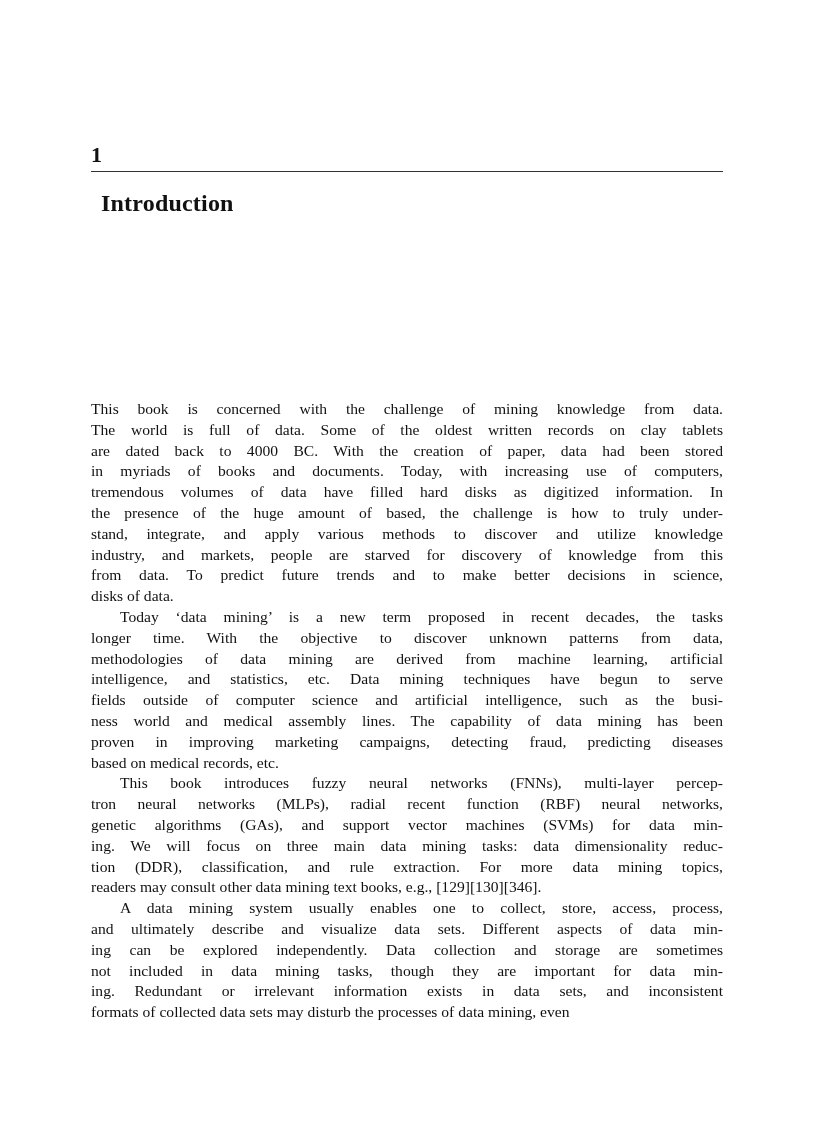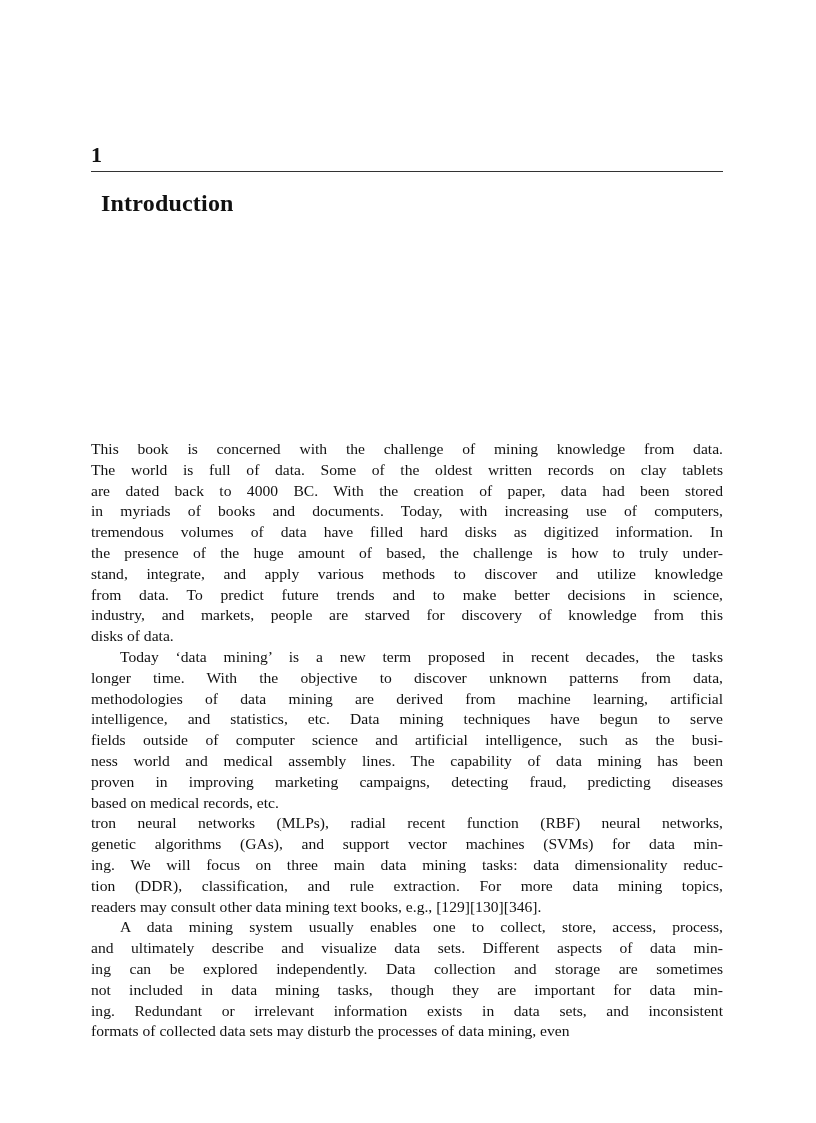--- a/index.html
+++ b/index.html
@@ -12,7 +12,7 @@
                   border-top: 1px solid #333; }
   .chapter-title { position: absolute; left: 101px; top: 188px; font-size: 24px; font-weight: bold;
                    font-family: "Liberation Serif", serif; line-height: 30px; letter-spacing: 0.2px; }
-  .body-text { position: absolute; left: 91px; top: 399px; width: 632px; margin-top: 40px; }
+  .body-text { position: absolute; left: 91px; top: 399px; width: 632px; }
   .line { display: block; height: 20.8px; line-height: 20.8px; font-size: 15.6px;
           font-family: "Liberation Serif", serif; white-space: nowrap; text-align: justify;
           text-align-last: justify; }

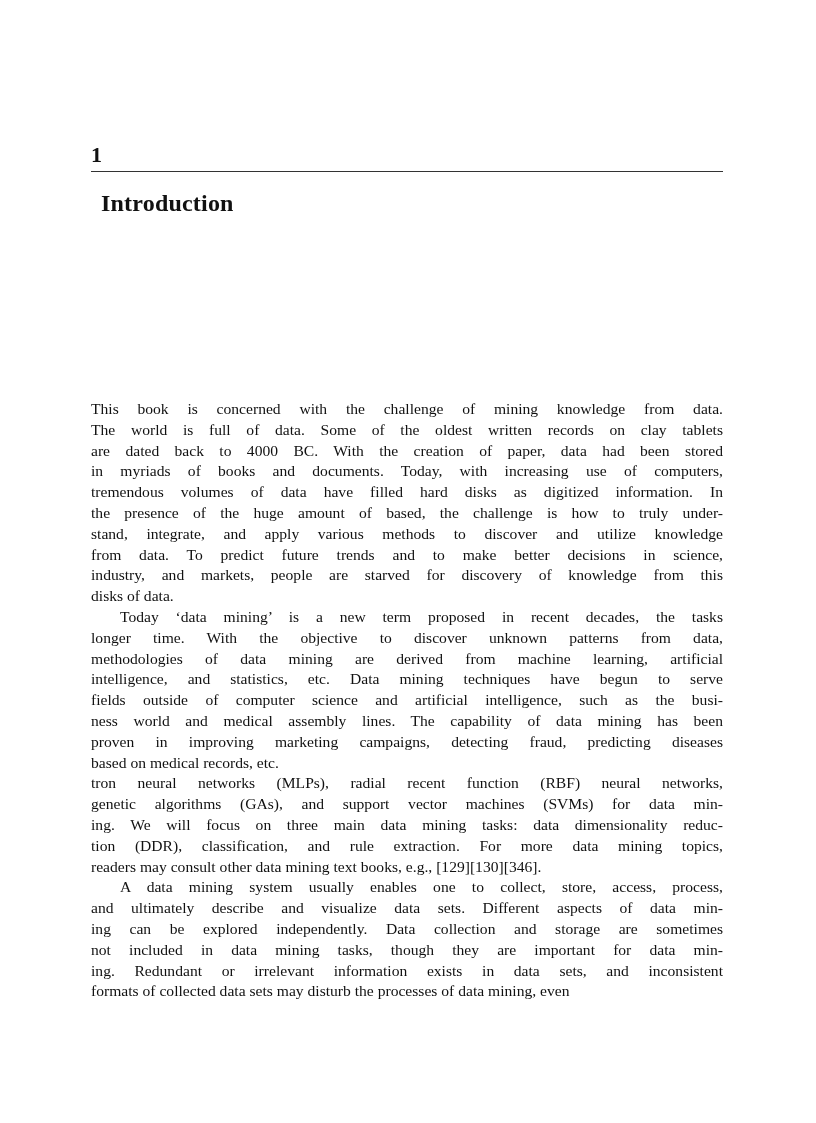--- a/index.html
+++ b/index.html
@@ -36,8 +36,8 @@
         <span class="line">tremendous volumes of data have filled hard disks as digitized information. In</span>
         <span class="line">the presence of the huge amount of based, the challenge is how to truly under-</span>
         <span class="line">stand, integrate, and apply various methods to discover and utilize knowledge</span>
+        <span class="line">industry, and markets, people are starved for discovery of knowledge from this</span>
         <span class="line">from data. To predict future trends and to make better decisions in science,</span>
-        <span class="line">industry, and markets, people are starved for discovery of knowledge from this</span>
         <span class="line last">disks of data.</span>
       </div>
       <div>

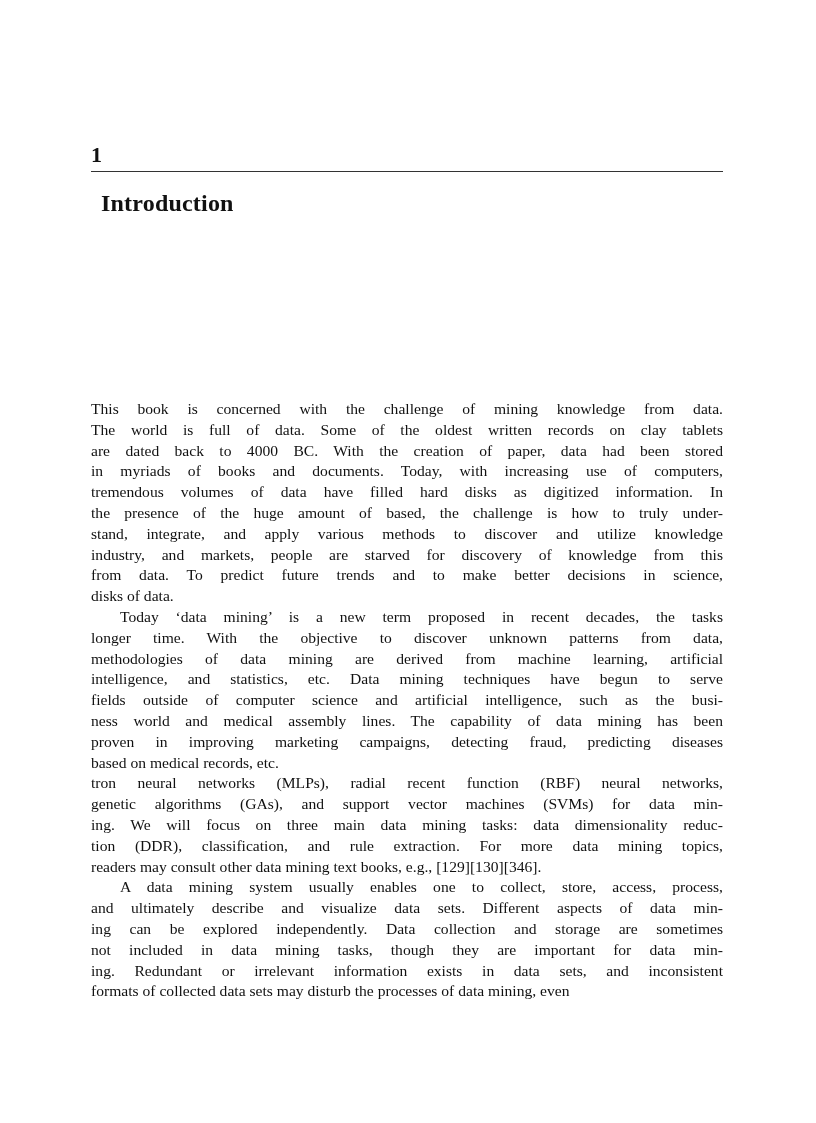--- a/index.html
+++ b/index.html
@@ -51,6 +51,7 @@
         <span class="line last">based on medical records, etc.</span>
       </div>
       <div>
+        <span class="line indent">This book introduces fuzzy neural networks (FNNs), multi-layer percep-</span>
         <span class="line">tron neural networks (MLPs), radial recent function (RBF) neural networks,</span>
         <span class="line">genetic algorithms (GAs), and support vector machines (SVMs) for data min-</span>
         <span class="line">ing. We will focus on three main data mining tasks: data dimensionality reduc-</span>

